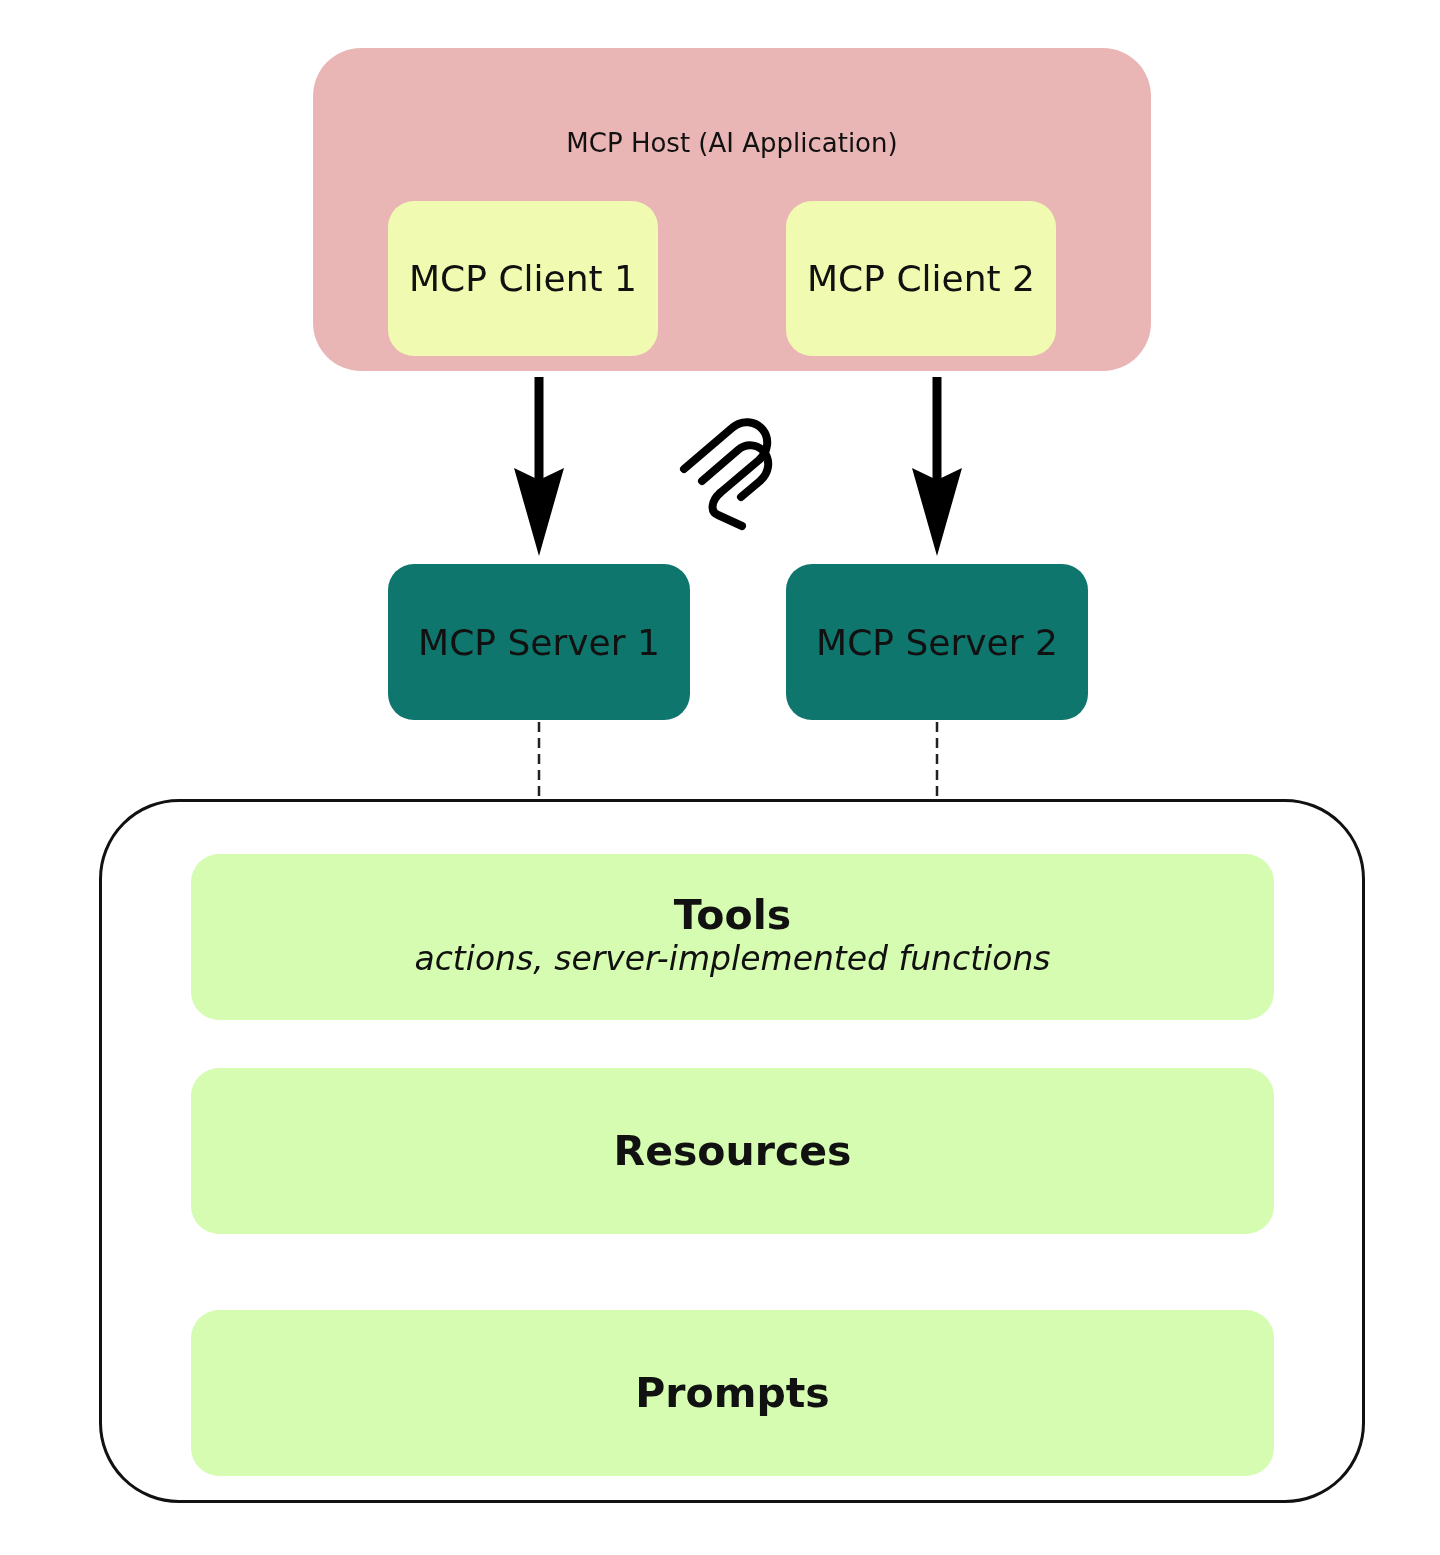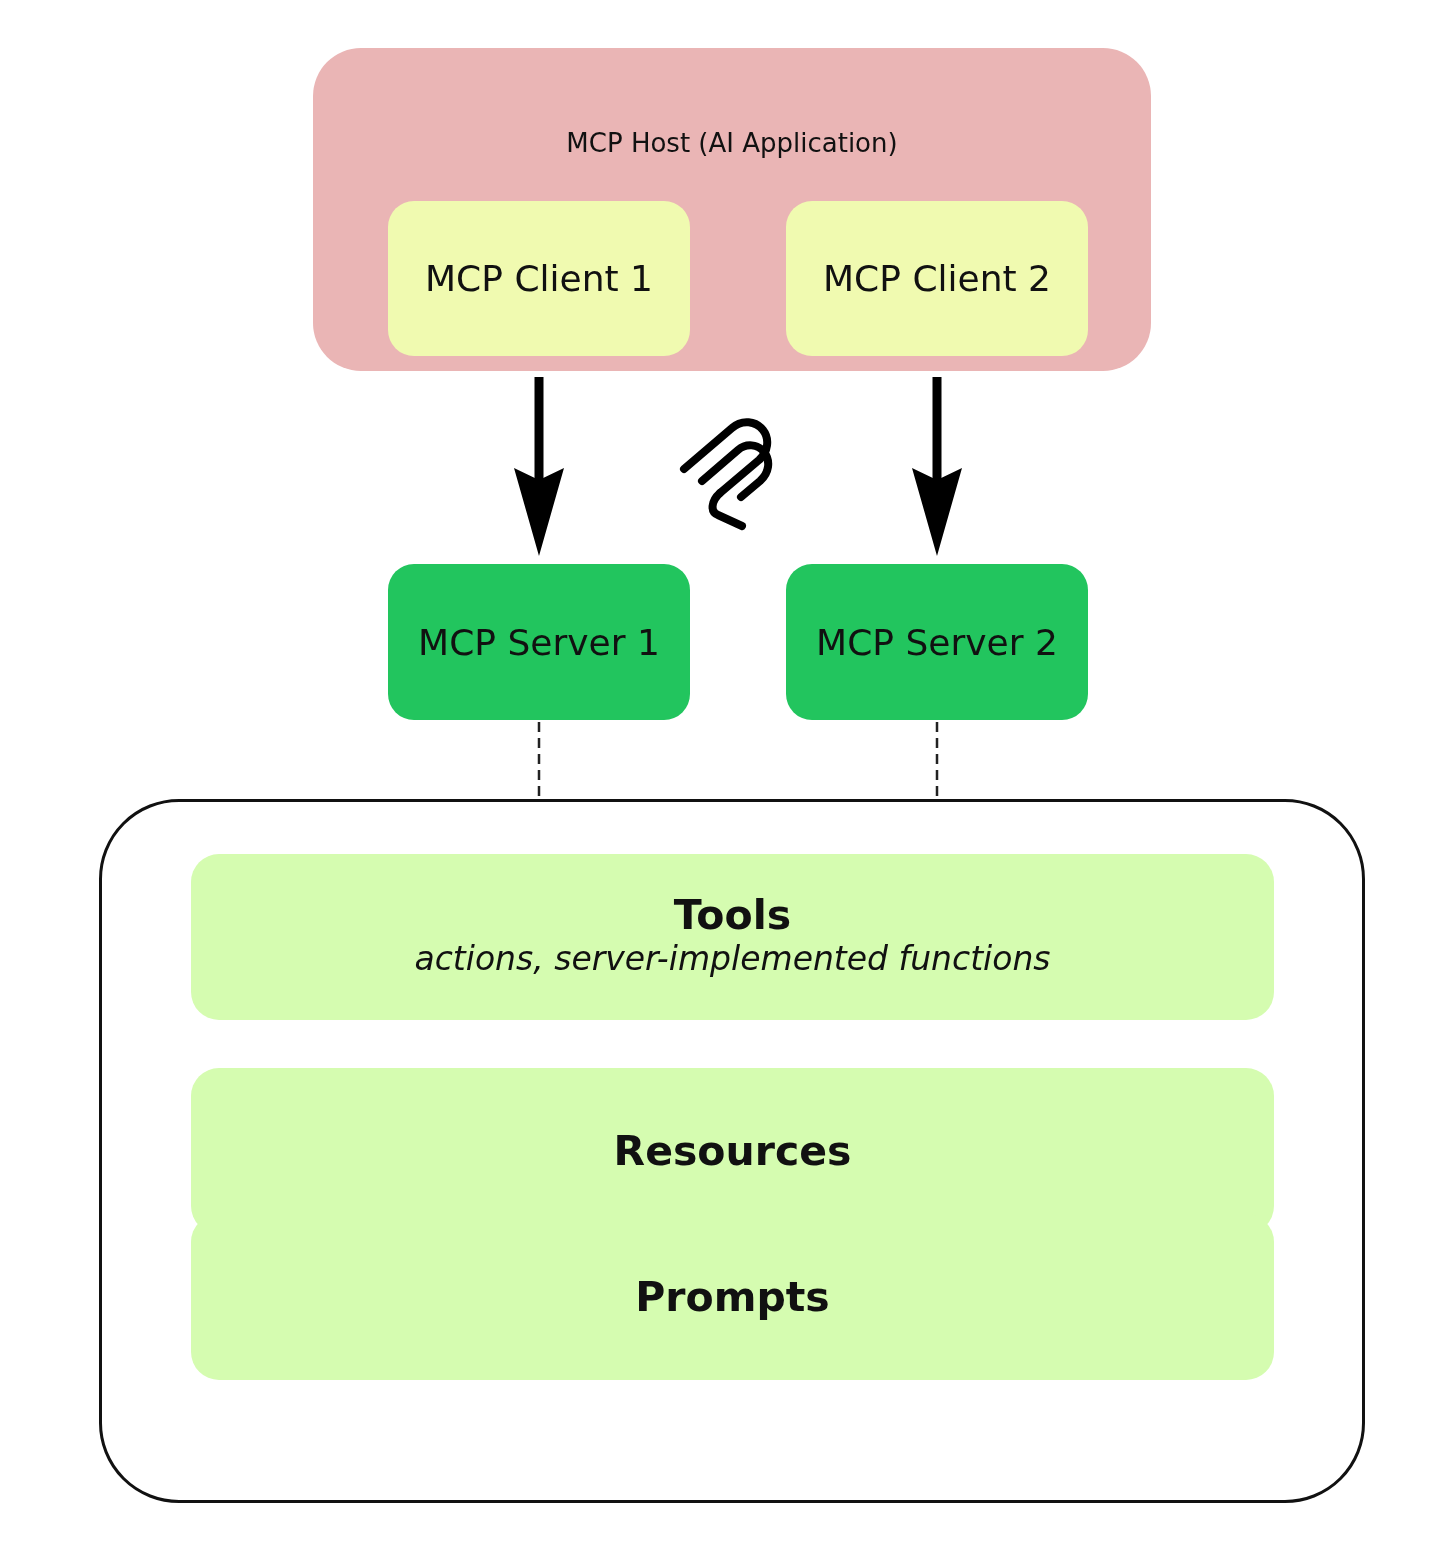--- a/index.html
+++ b/index.html
@@ -8,7 +8,7 @@
   .abs { position: absolute; box-sizing: border-box; }
   .host { left: 313px; top: 48px; width: 838px; height: 323px; background: #eab5b5; border-radius: 48px; }
   .host-title { left: 313px; top: 118px; width: 838px; text-align: center; font-size: 26px; line-height: 50px; }
-  .client { top: 201px; width: 302px; height: 155px; background: #f0fab0; border-radius: 26px;
+  .client { top: 201px; width: 270px; height: 155px; background: #f0fab0; border-radius: 26px;
             display: flex; align-items: center; justify-content: center; font-size: 36px; }
   .server { top: 564px; width: 302px; height: 156px; background: #22c55e; border-radius: 26px;
             display: flex; align-items: center; justify-content: center; font-size: 36px; }

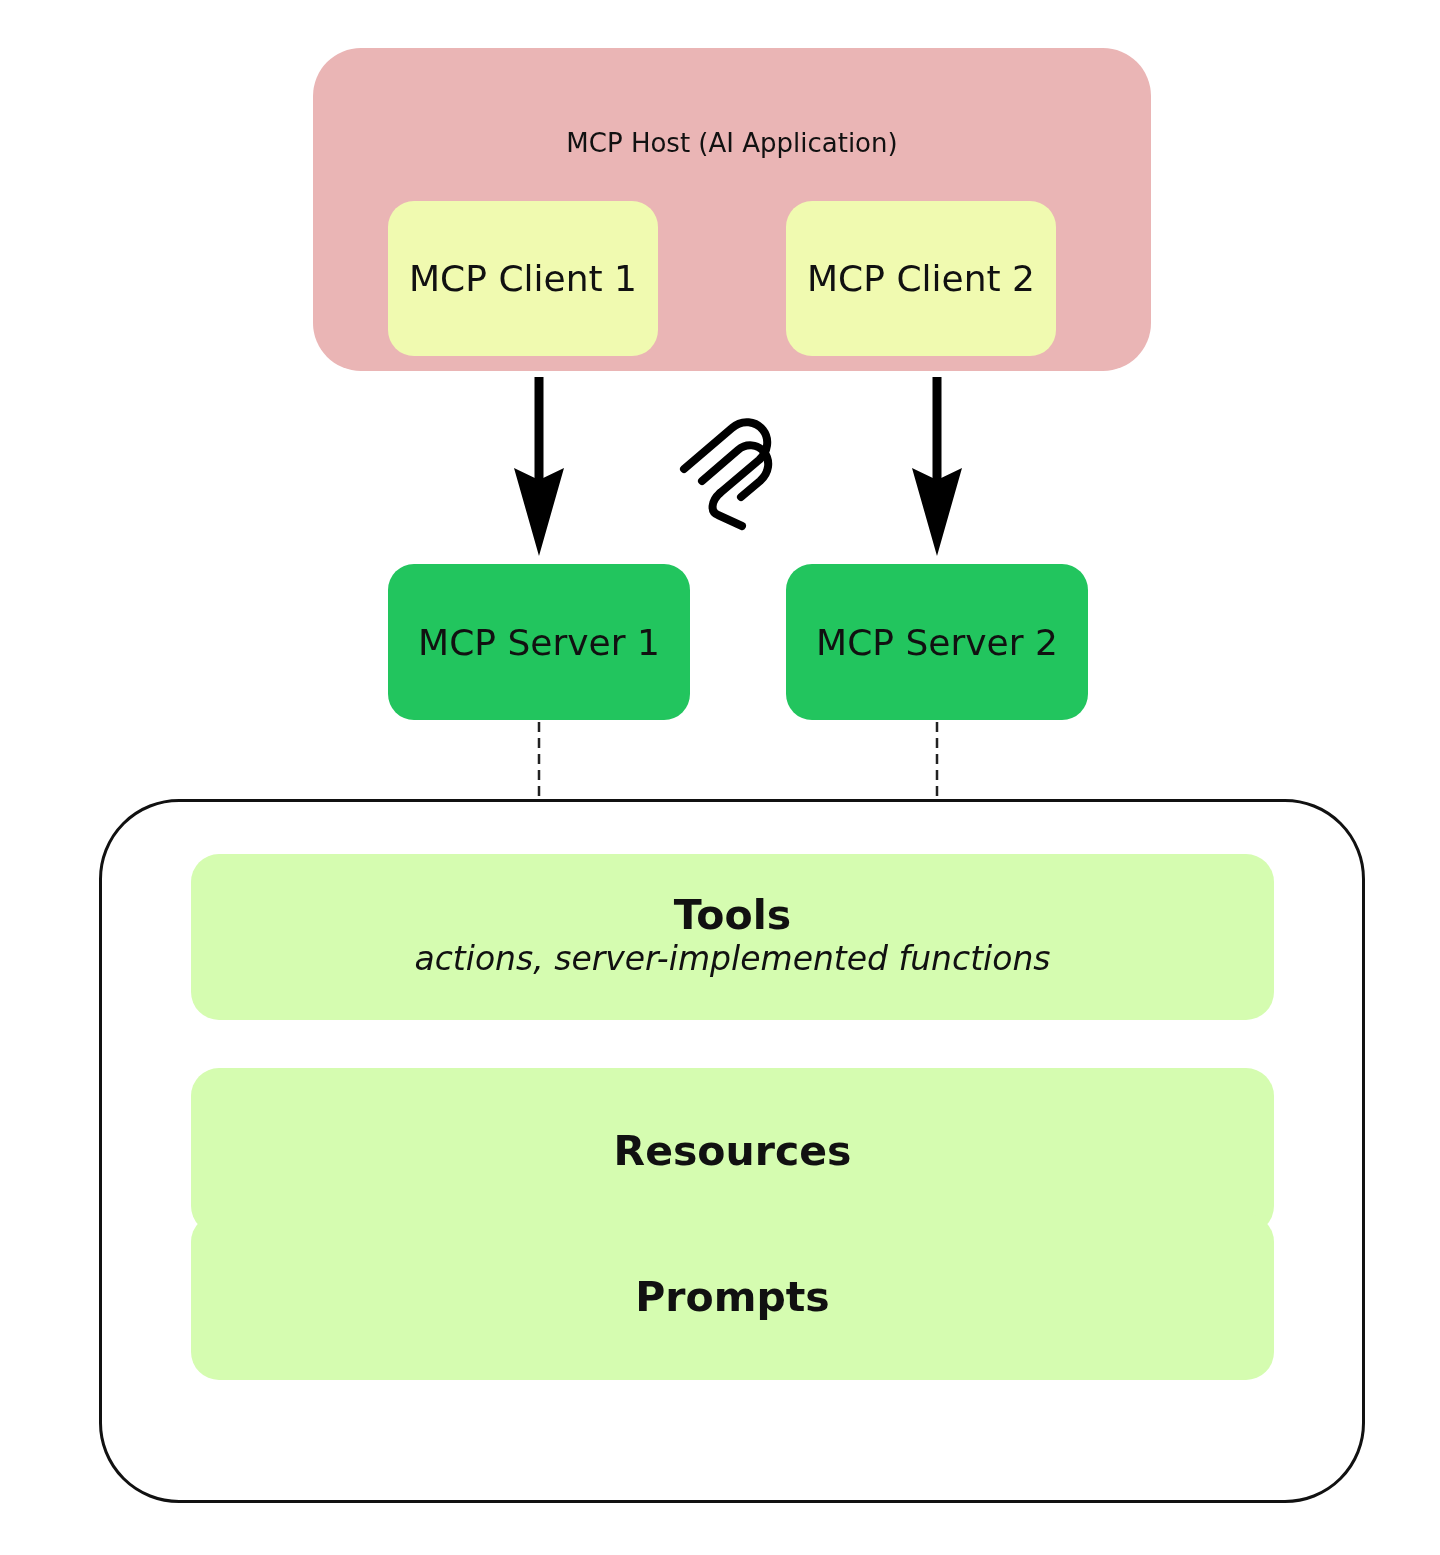--- a/index.html
+++ b/index.html
@@ -10,7 +10,7 @@
   .host-title { left: 313px; top: 118px; width: 838px; text-align: center; font-size: 26px; line-height: 50px; }
   .client { top: 201px; width: 270px; height: 155px; background: #f0fab0; border-radius: 26px;
             display: flex; align-items: center; justify-content: center; font-size: 36px; }
-  .server { top: 564px; width: 302px; height: 156px; background: #22c55e; border-radius: 26px;
+  .server { top: 564px; width: 302px; height: 156px; background: #0f766e; border-radius: 26px;
             display: flex; align-items: center; justify-content: center; font-size: 36px; }
   .group { left: 99px; top: 799px; width: 1266px; height: 704px; border: 3px solid #111; border-radius: 80px; background: #fff; }
   .cap { left: 191px; width: 1083px; height: 166px; background: #d5fcb0; border-radius: 28px;

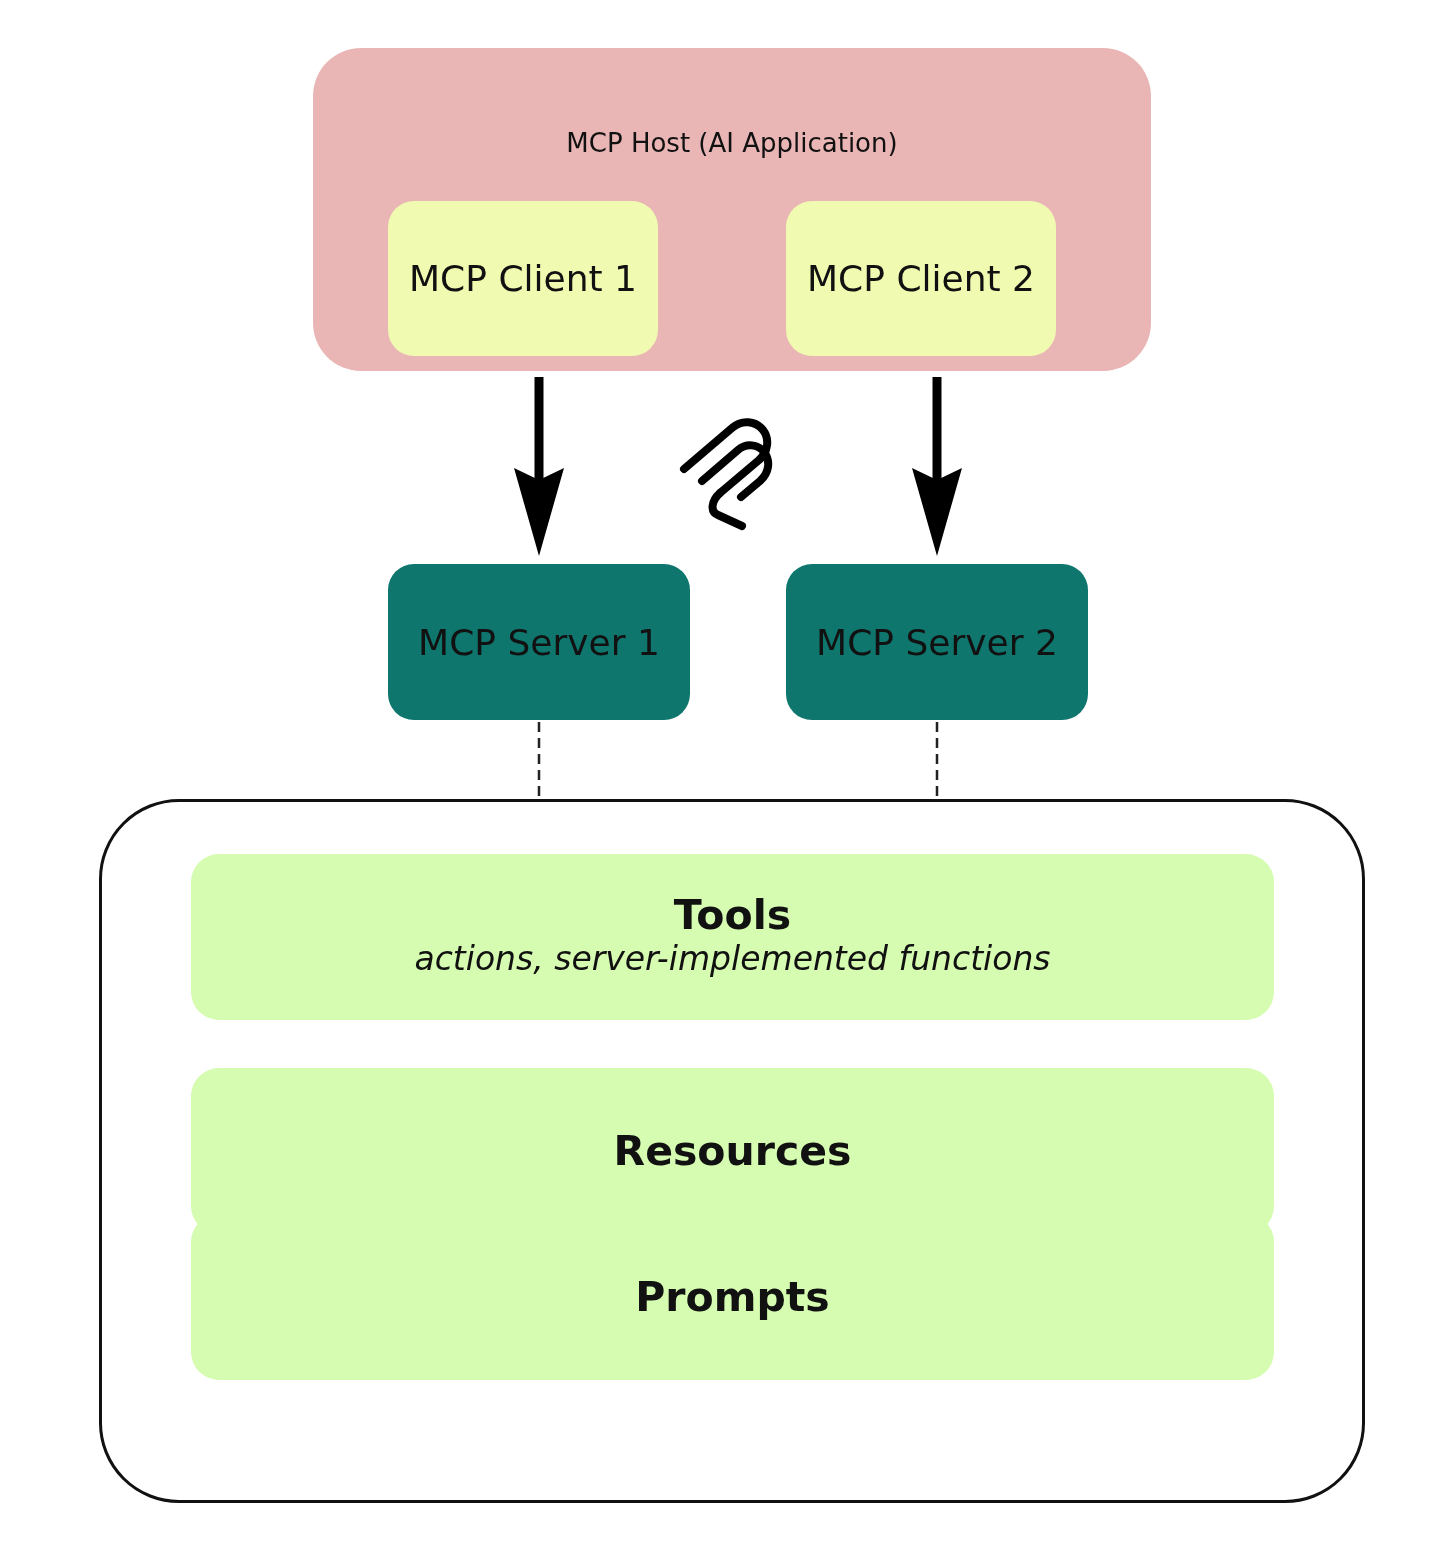--- a/index.html
+++ b/index.html
@@ -48,7 +48,7 @@
 <div class="abs cap" style="top:1068px;text-align:center;">
   <div class="cap-title">Resources</div>
 </div>
-<div class="abs cap" style="top:1214px;">
+<div class="abs cap" style="top:1310px;">
   <div class="cap-title">Prompts</div>
 </div>
 

